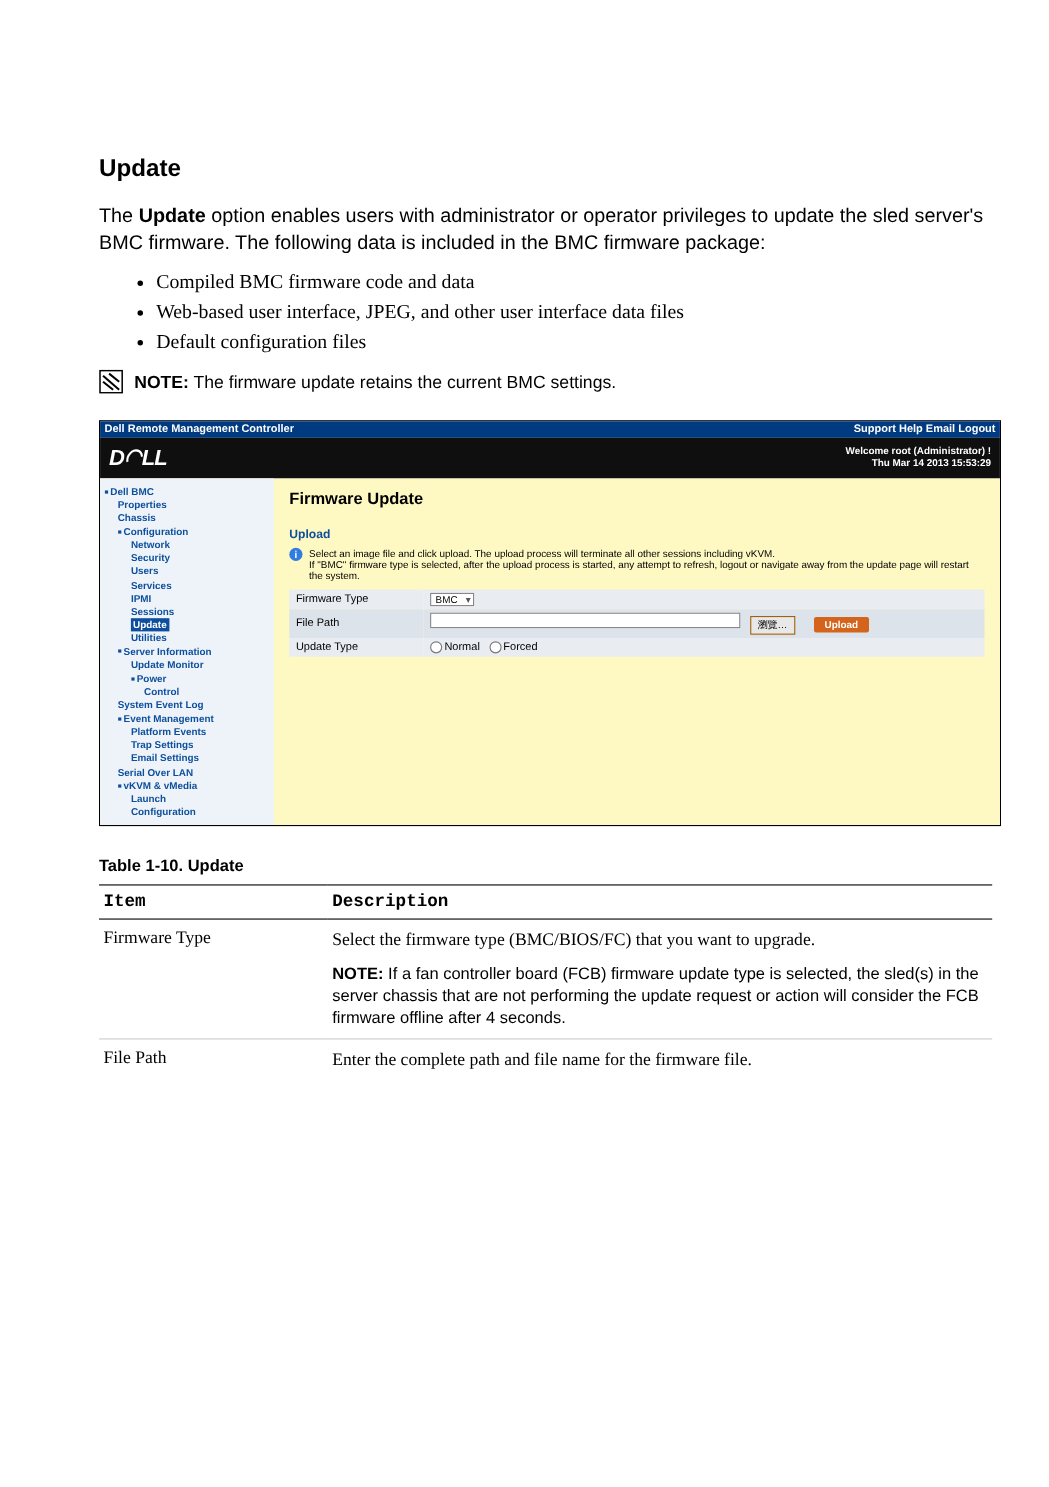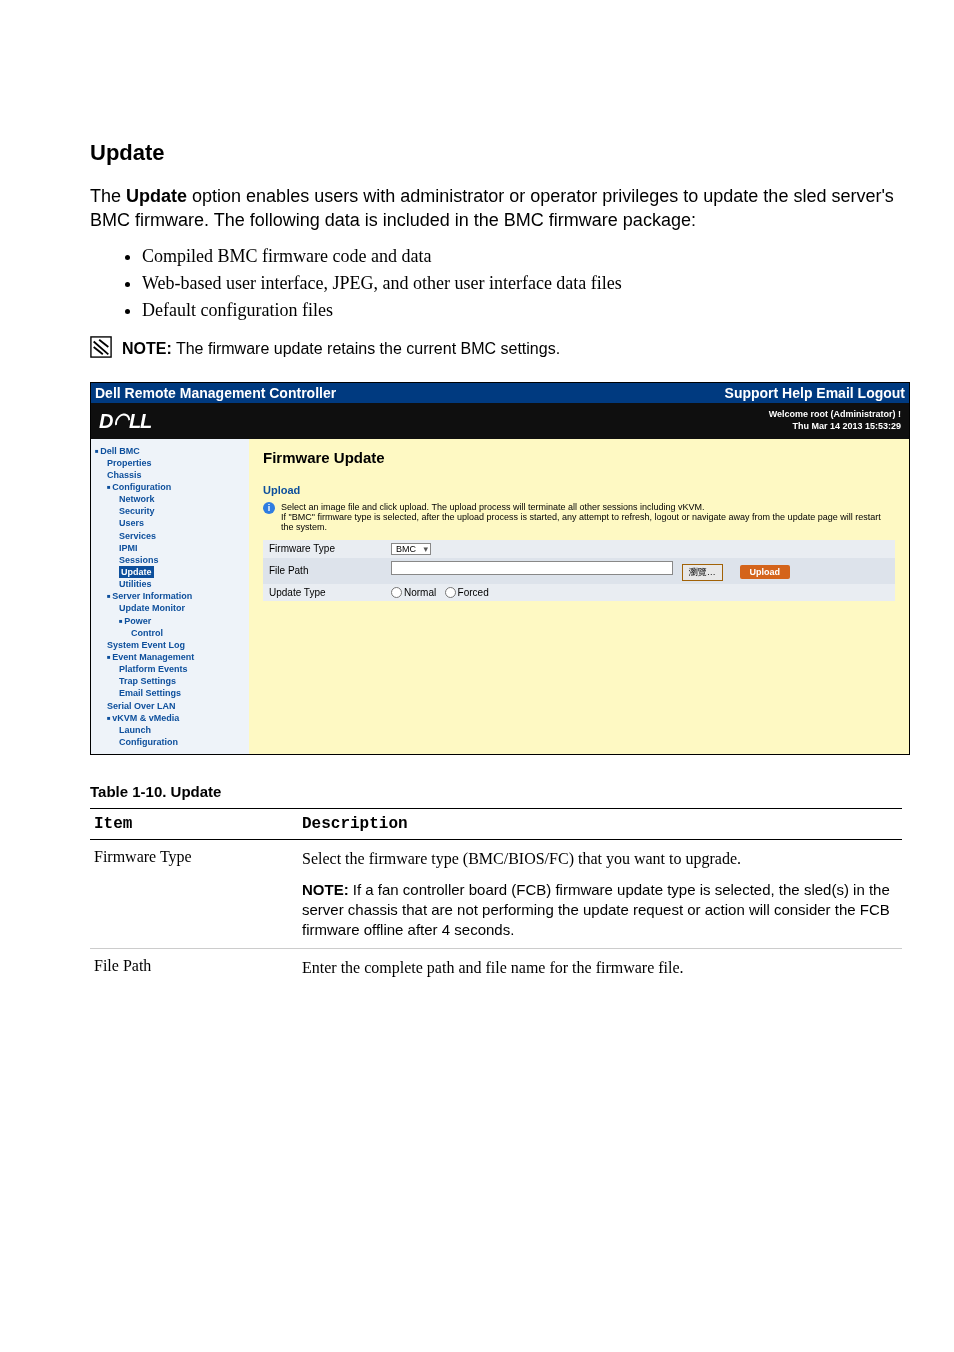--- a/index.html
+++ b/index.html
@@ -67,7 +67,7 @@
     color: #fff;
     display: flex;
     justify-content: space-between;
-    font-size: 14px;
+    font-size: 10px;
     font-weight: bold;
     padding: 2px 4px;
   }

